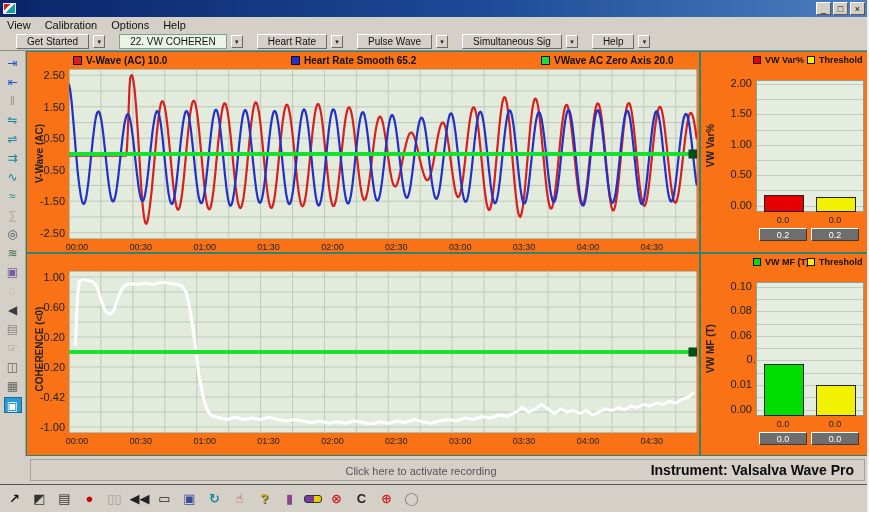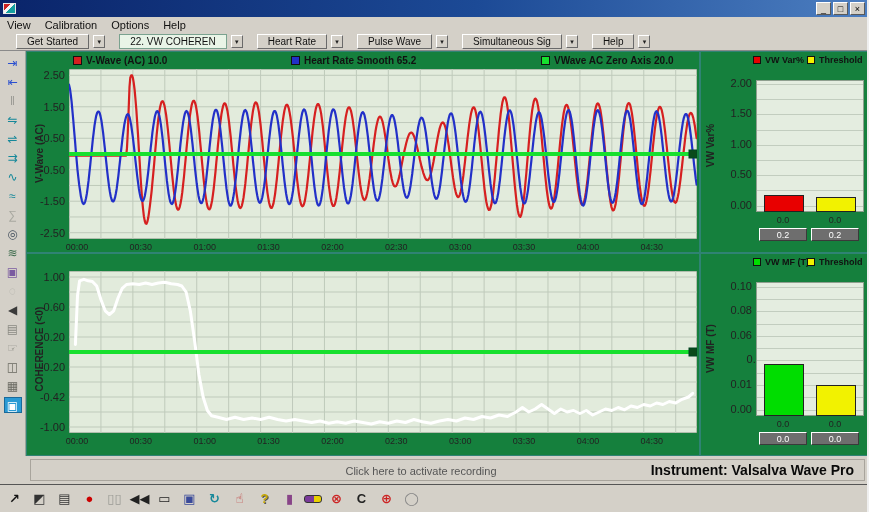--- a/index.html
+++ b/index.html
@@ -40,7 +40,7 @@
   .rail-icon.hl{background:#2a9ad4;color:#fff;border:1px solid #1a6a9a;}
 
   
-  .panel{position:absolute;background:#15803d;border:1px solid #2f8373;}
+  .panel{position:absolute;background:#f97316;border:1px solid #2f8373;}
   #p-top   {left:26px; top:51px; width:674px; height:202px;}
   #p-bot   {left:26px; top:253px;width:674px; height:203px;}
   #p-var   {left:700px;top:51px; width:169px; height:202px;}

